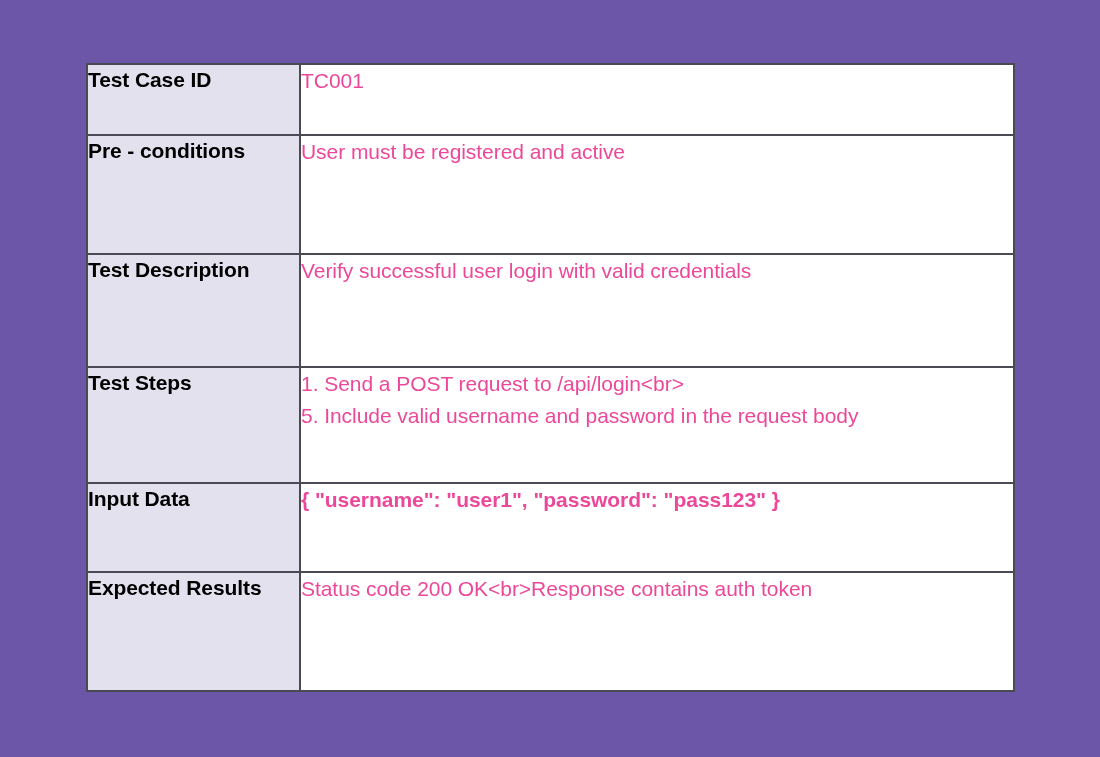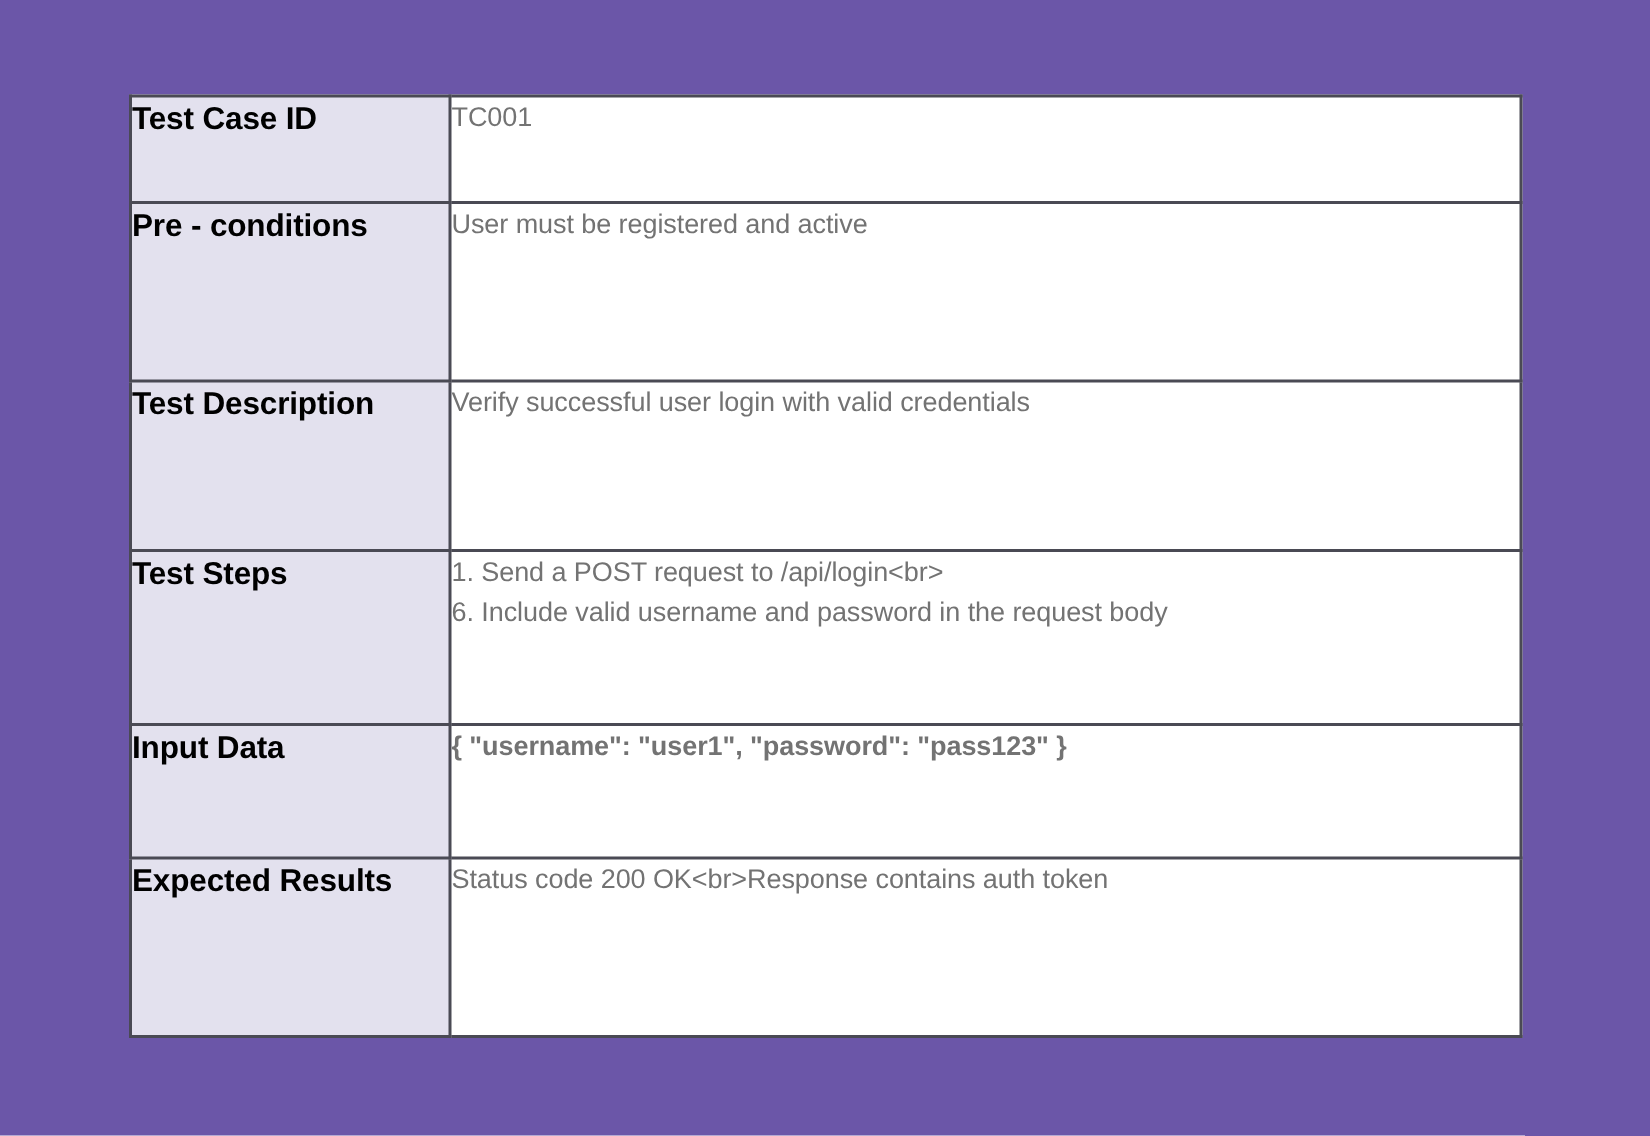--- a/index.html
+++ b/index.html
@@ -56,9 +56,9 @@
   }
   td.value {
     background: #ffffff;
-    font-size: 18px;
+    font-size: 21px;
     line-height: 1.5;
-    color: #737373;
+    color: #ec4899;
     letter-spacing: -0.05px;
     padding: 15px 16px 15px 24px;
   }

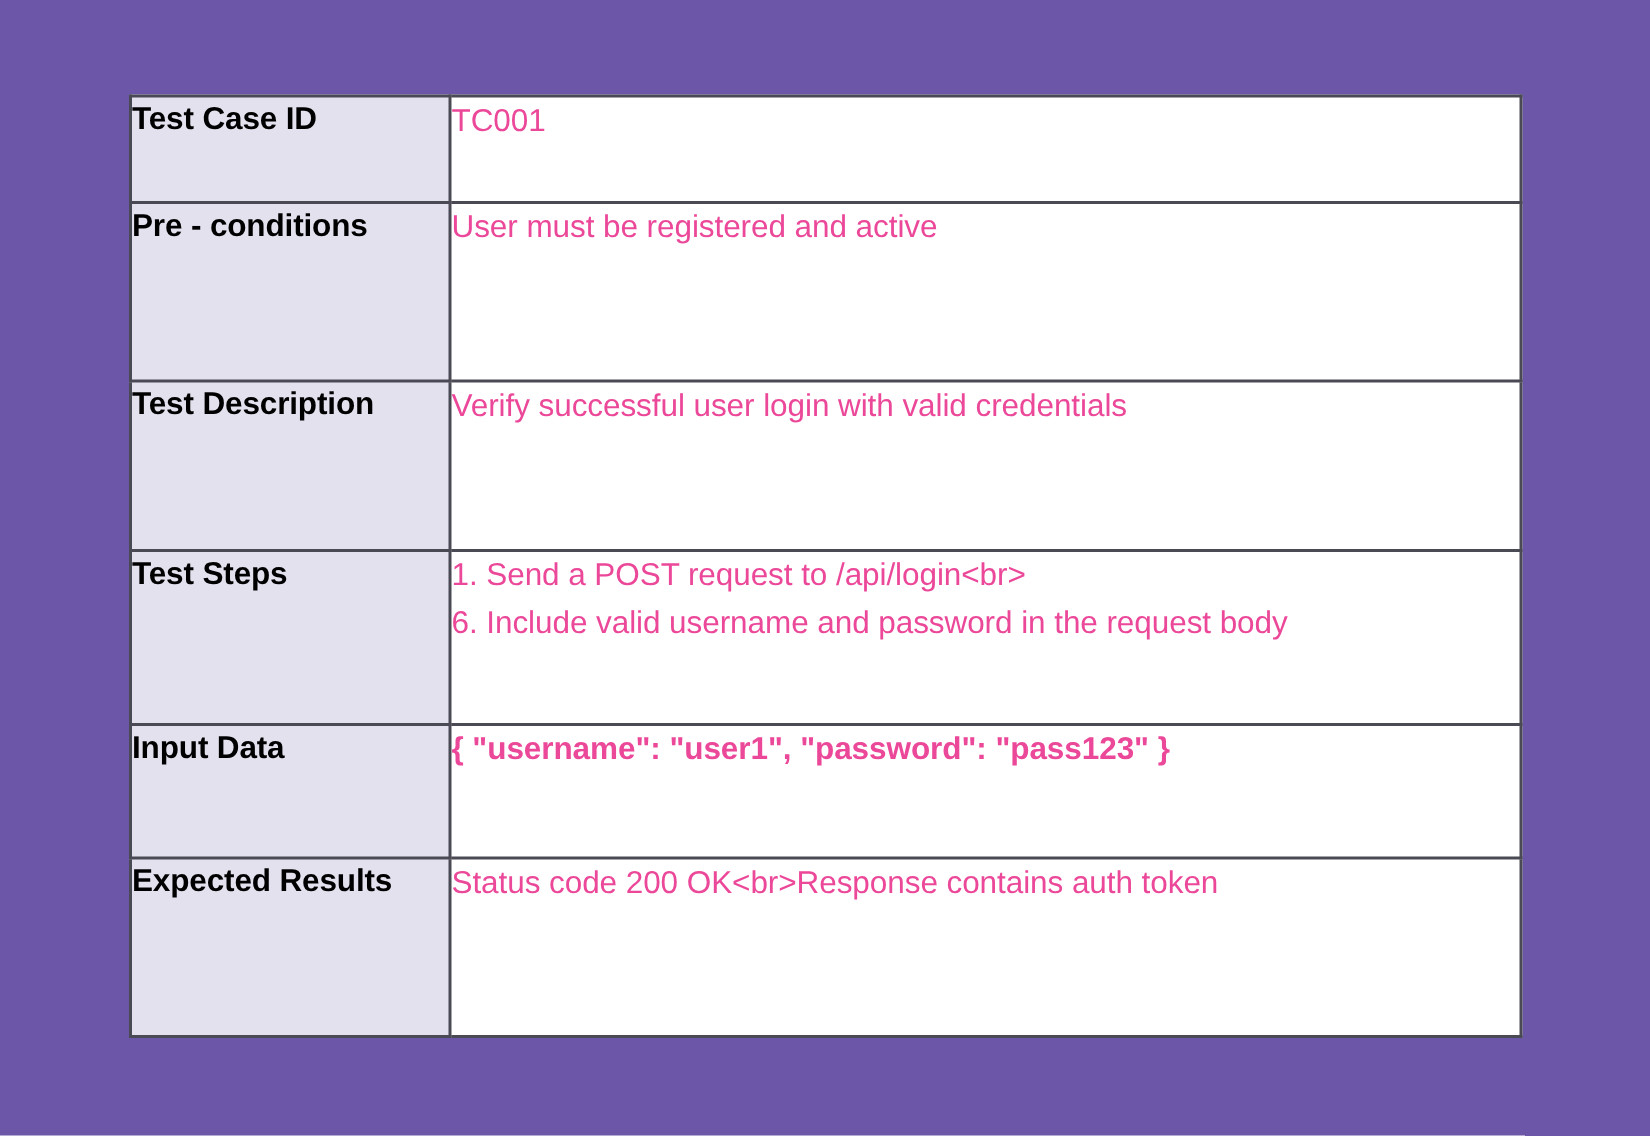--- a/index.html
+++ b/index.html
@@ -103,7 +103,7 @@
             <td class="label">Test Steps</td>
             <td class="value">
               <span class="value-line">1. Send a POST request to /api/login&lt;br&gt;</span>
-              <span class="value-line">6. Include valid username and password in the request body</span>
+              <span class="value-line">5. Include valid username and password in the request body</span>
             </td>
           </tr>
           <tr style="height: 75px;">

